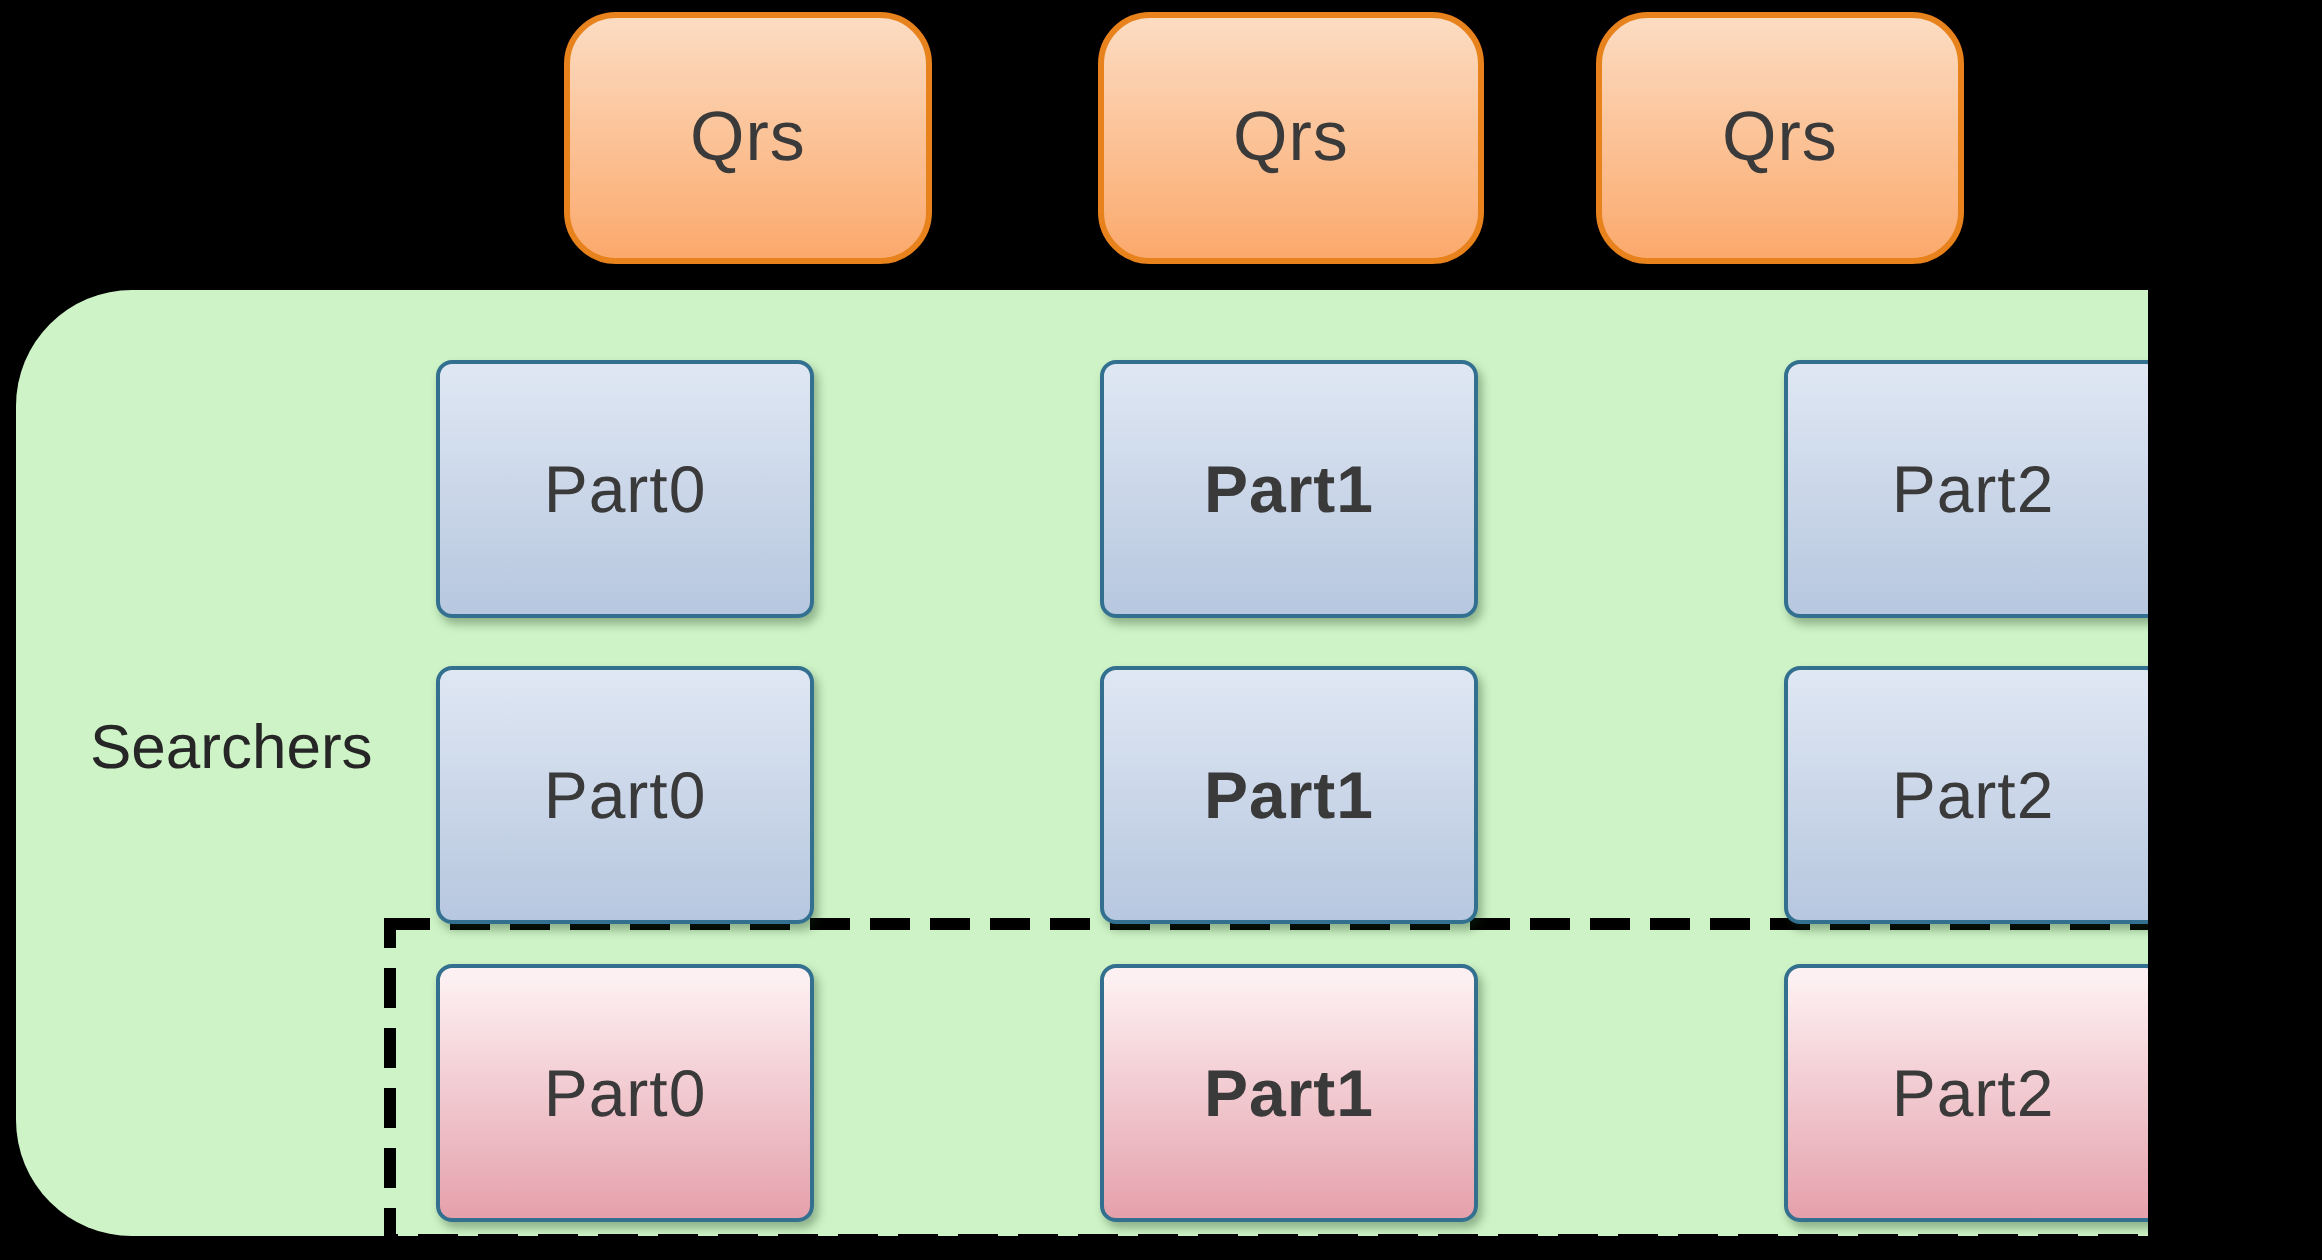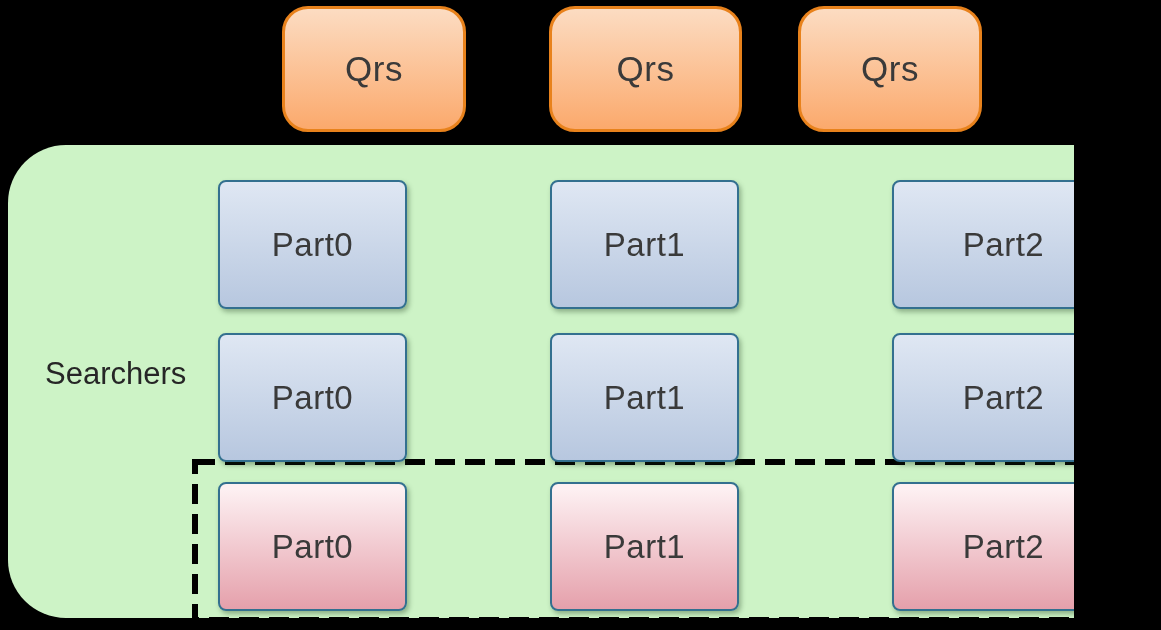--- a/index.html
+++ b/index.html
@@ -64,7 +64,7 @@
   .row2 { top: 333px; }
   .row3 { top: 482px; }
   .col1 { left: 218px; }
-  .col2 { left: 550px; }
+  .col2 { left: 550px; font-weight: bold; }
   .col3 { left: 892px; padding-left: 17px; }
 
   .side-label {

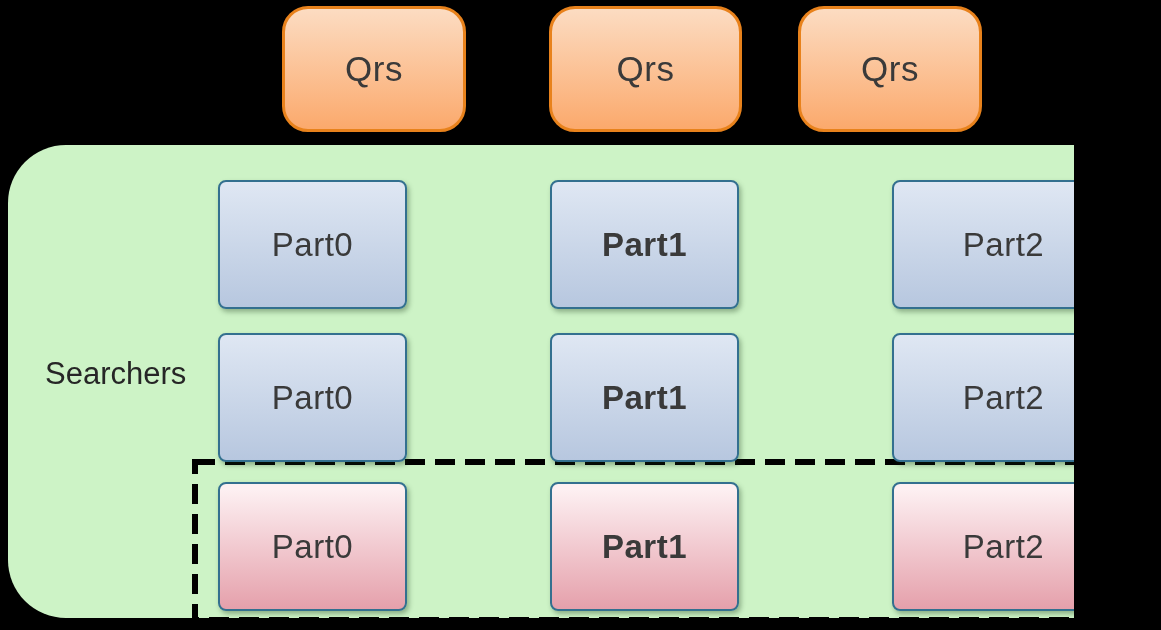--- a/index.html
+++ b/index.html
@@ -65,7 +65,7 @@
   .row3 { top: 482px; }
   .col1 { left: 218px; }
   .col2 { left: 550px; font-weight: bold; }
-  .col3 { left: 892px; padding-left: 17px; }
+  .col3 { left: 892px; }
 
   .side-label {
     position: absolute;

